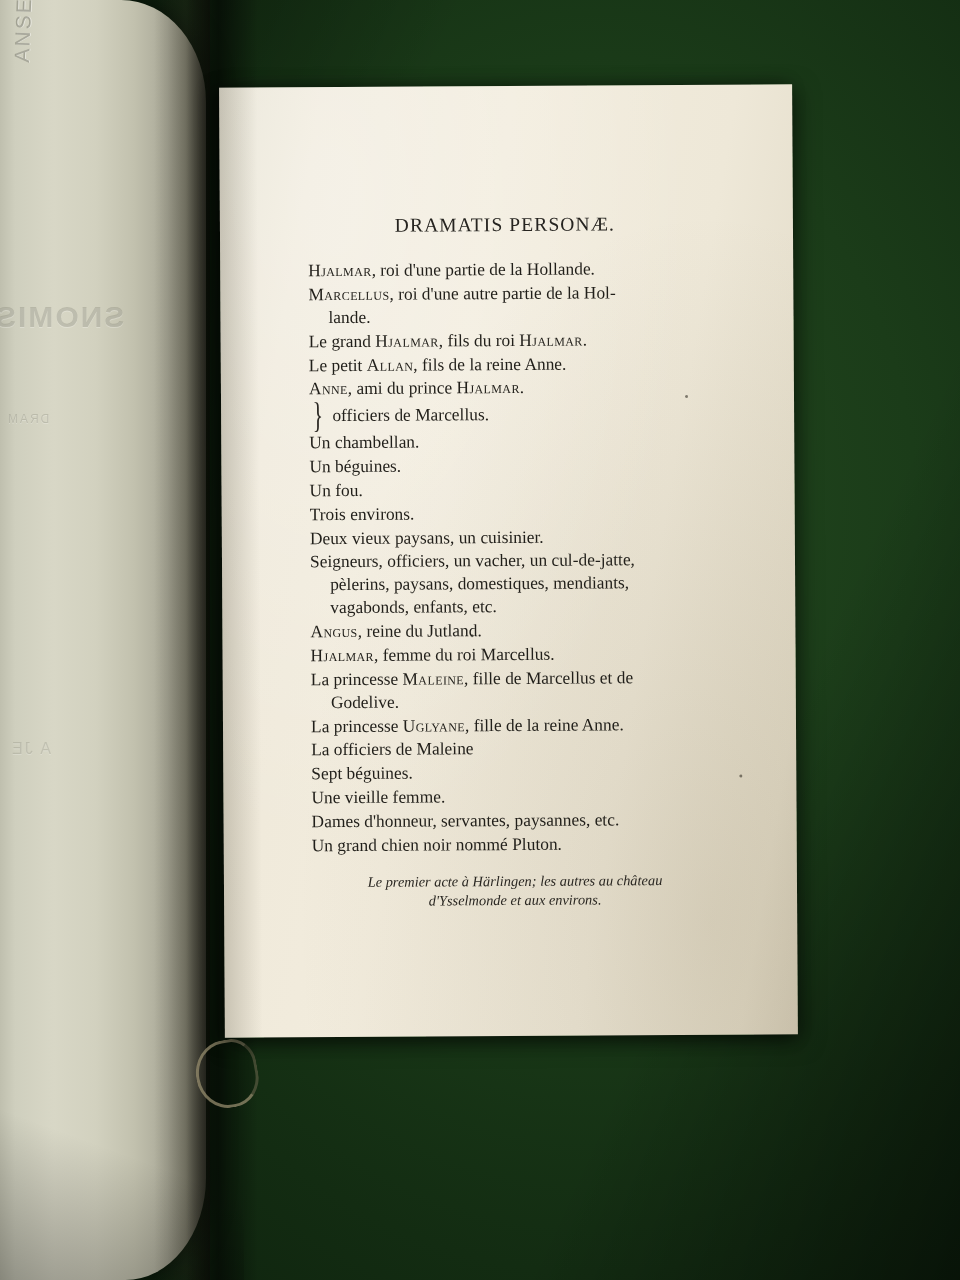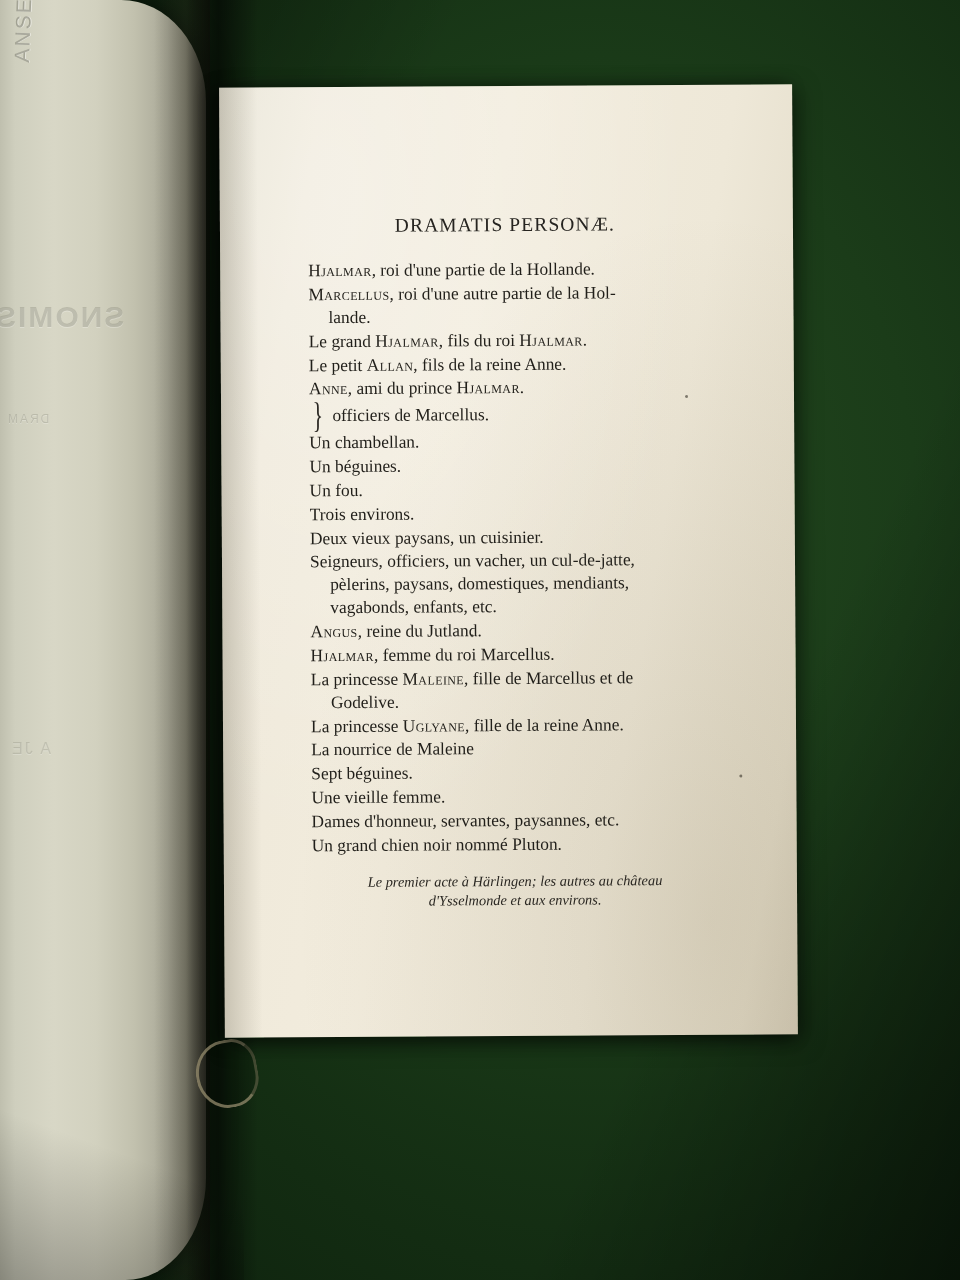--- a/index.html
+++ b/index.html
@@ -334,7 +334,7 @@
     </p>
 
     <p class="entry">
-      <span>La nourrice de Maleine</span><span></span>
+      <span>La officiers de Maleine</span><span></span>
     </p>
 
     <p class="entry">

